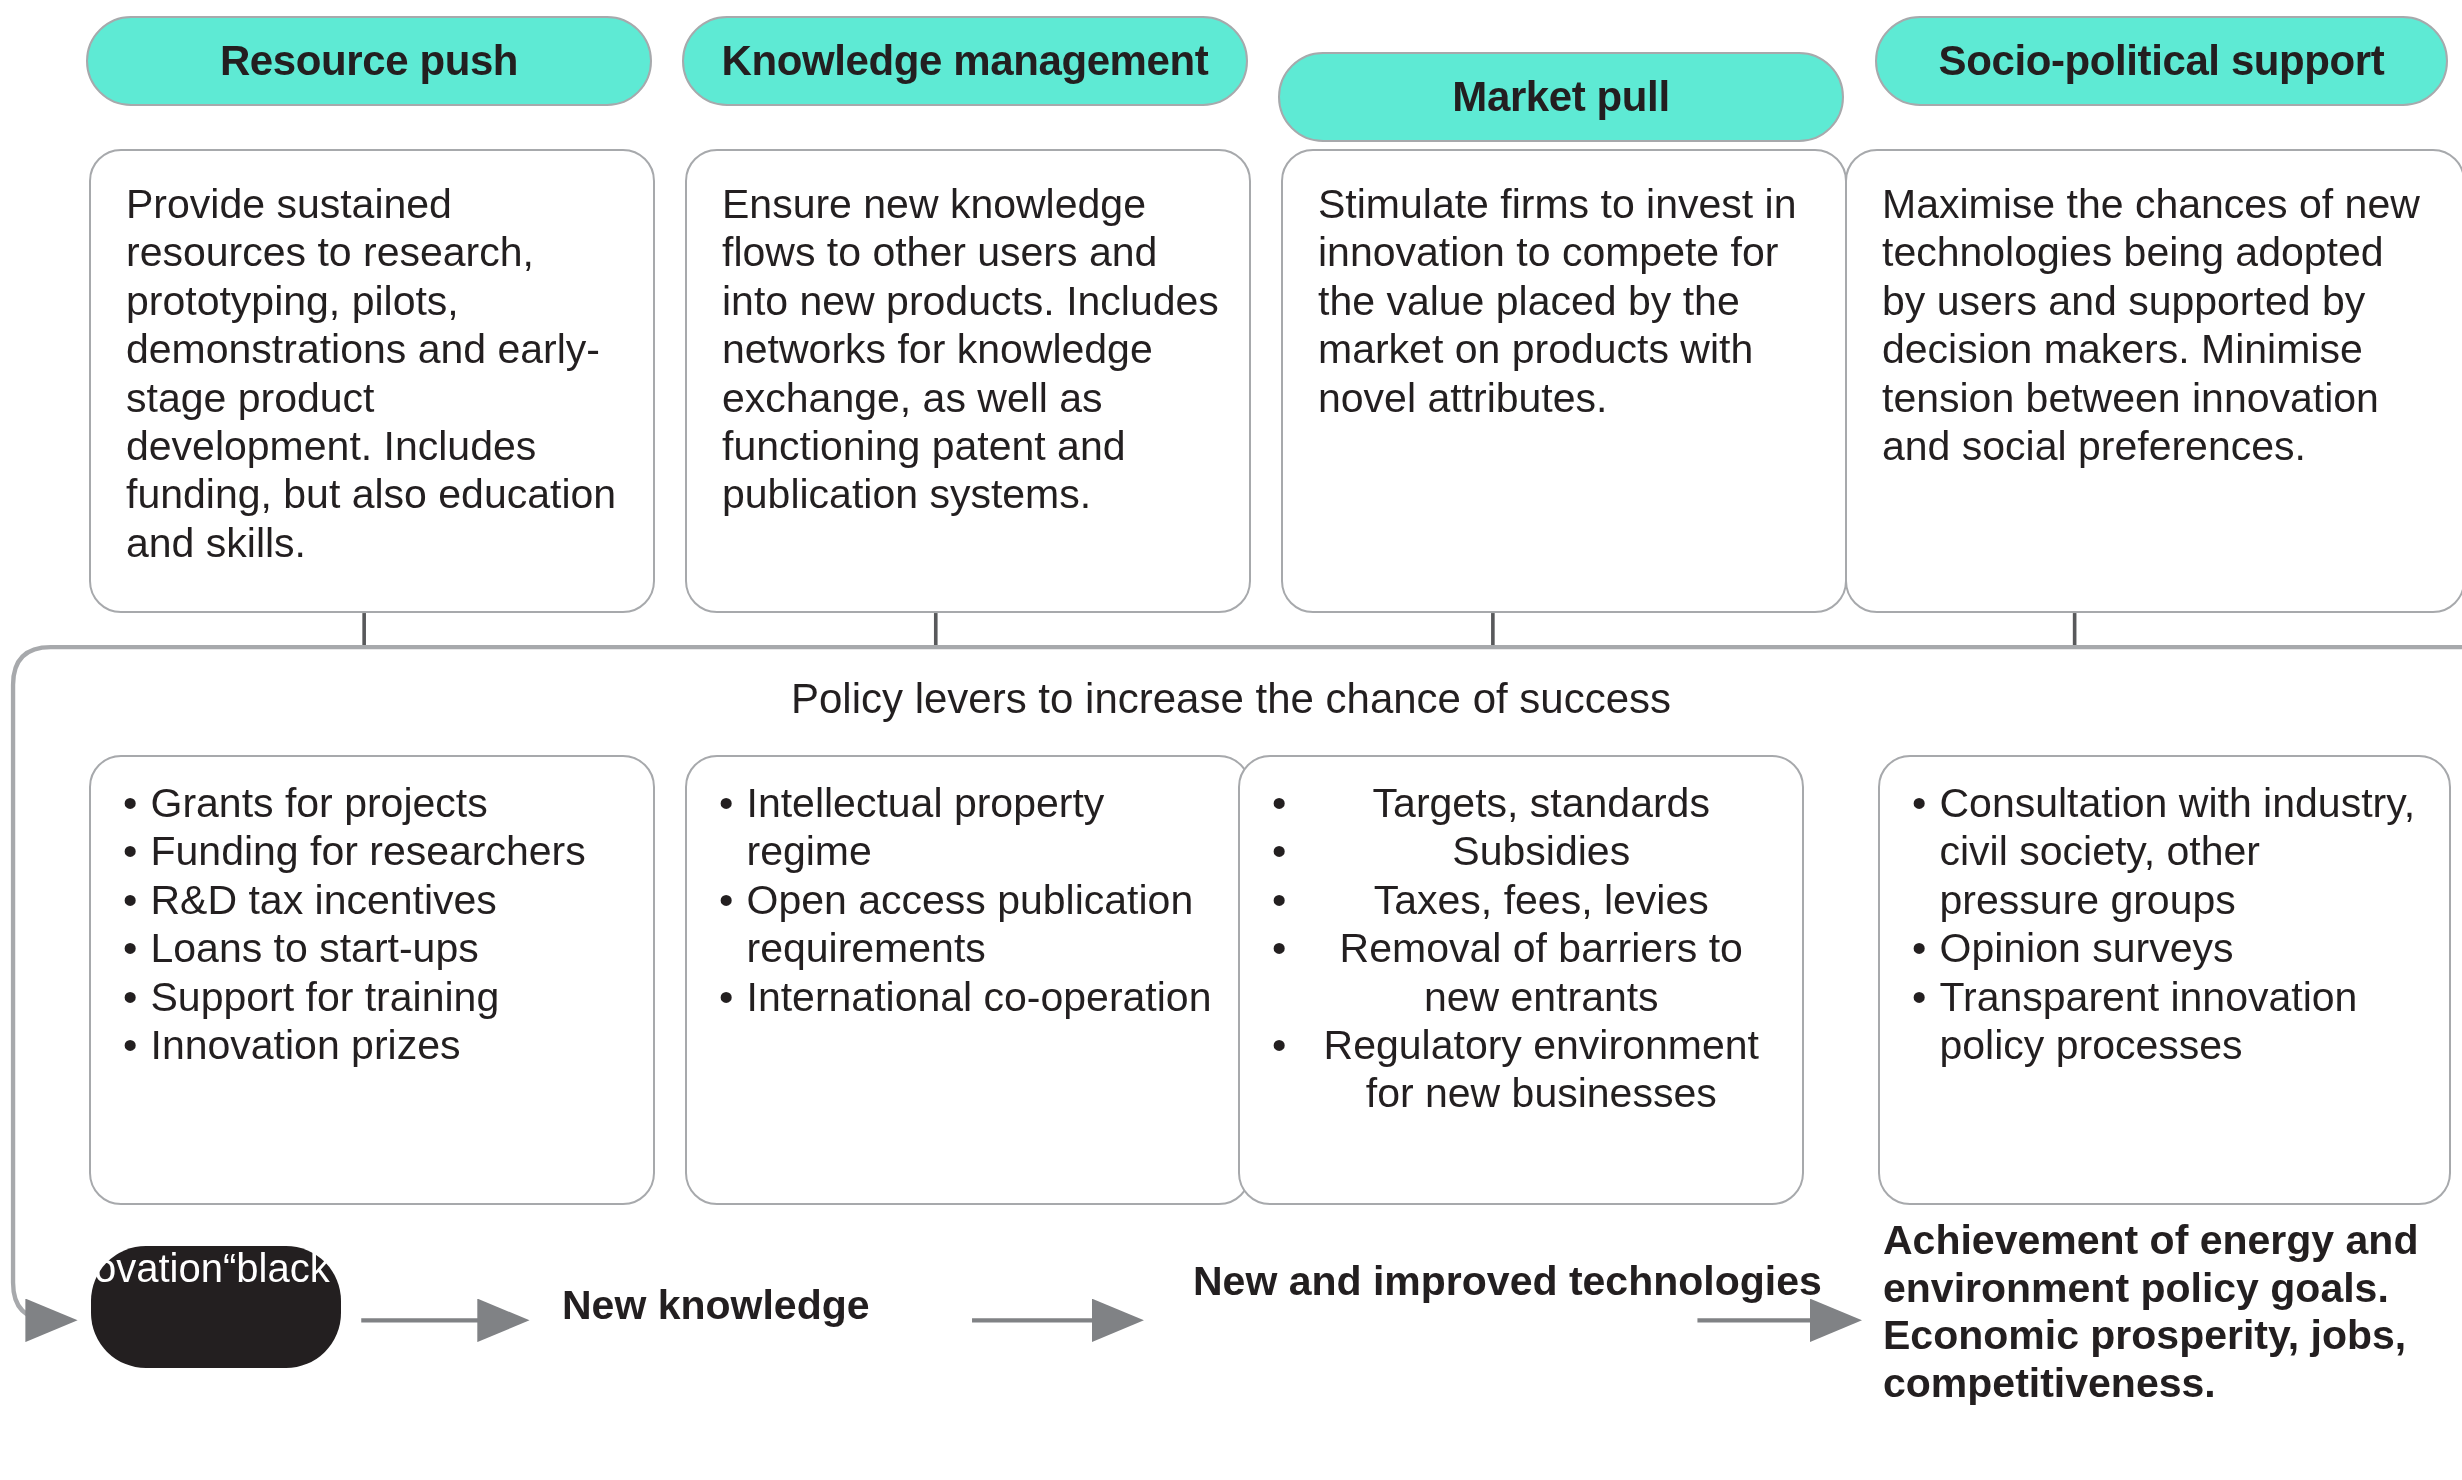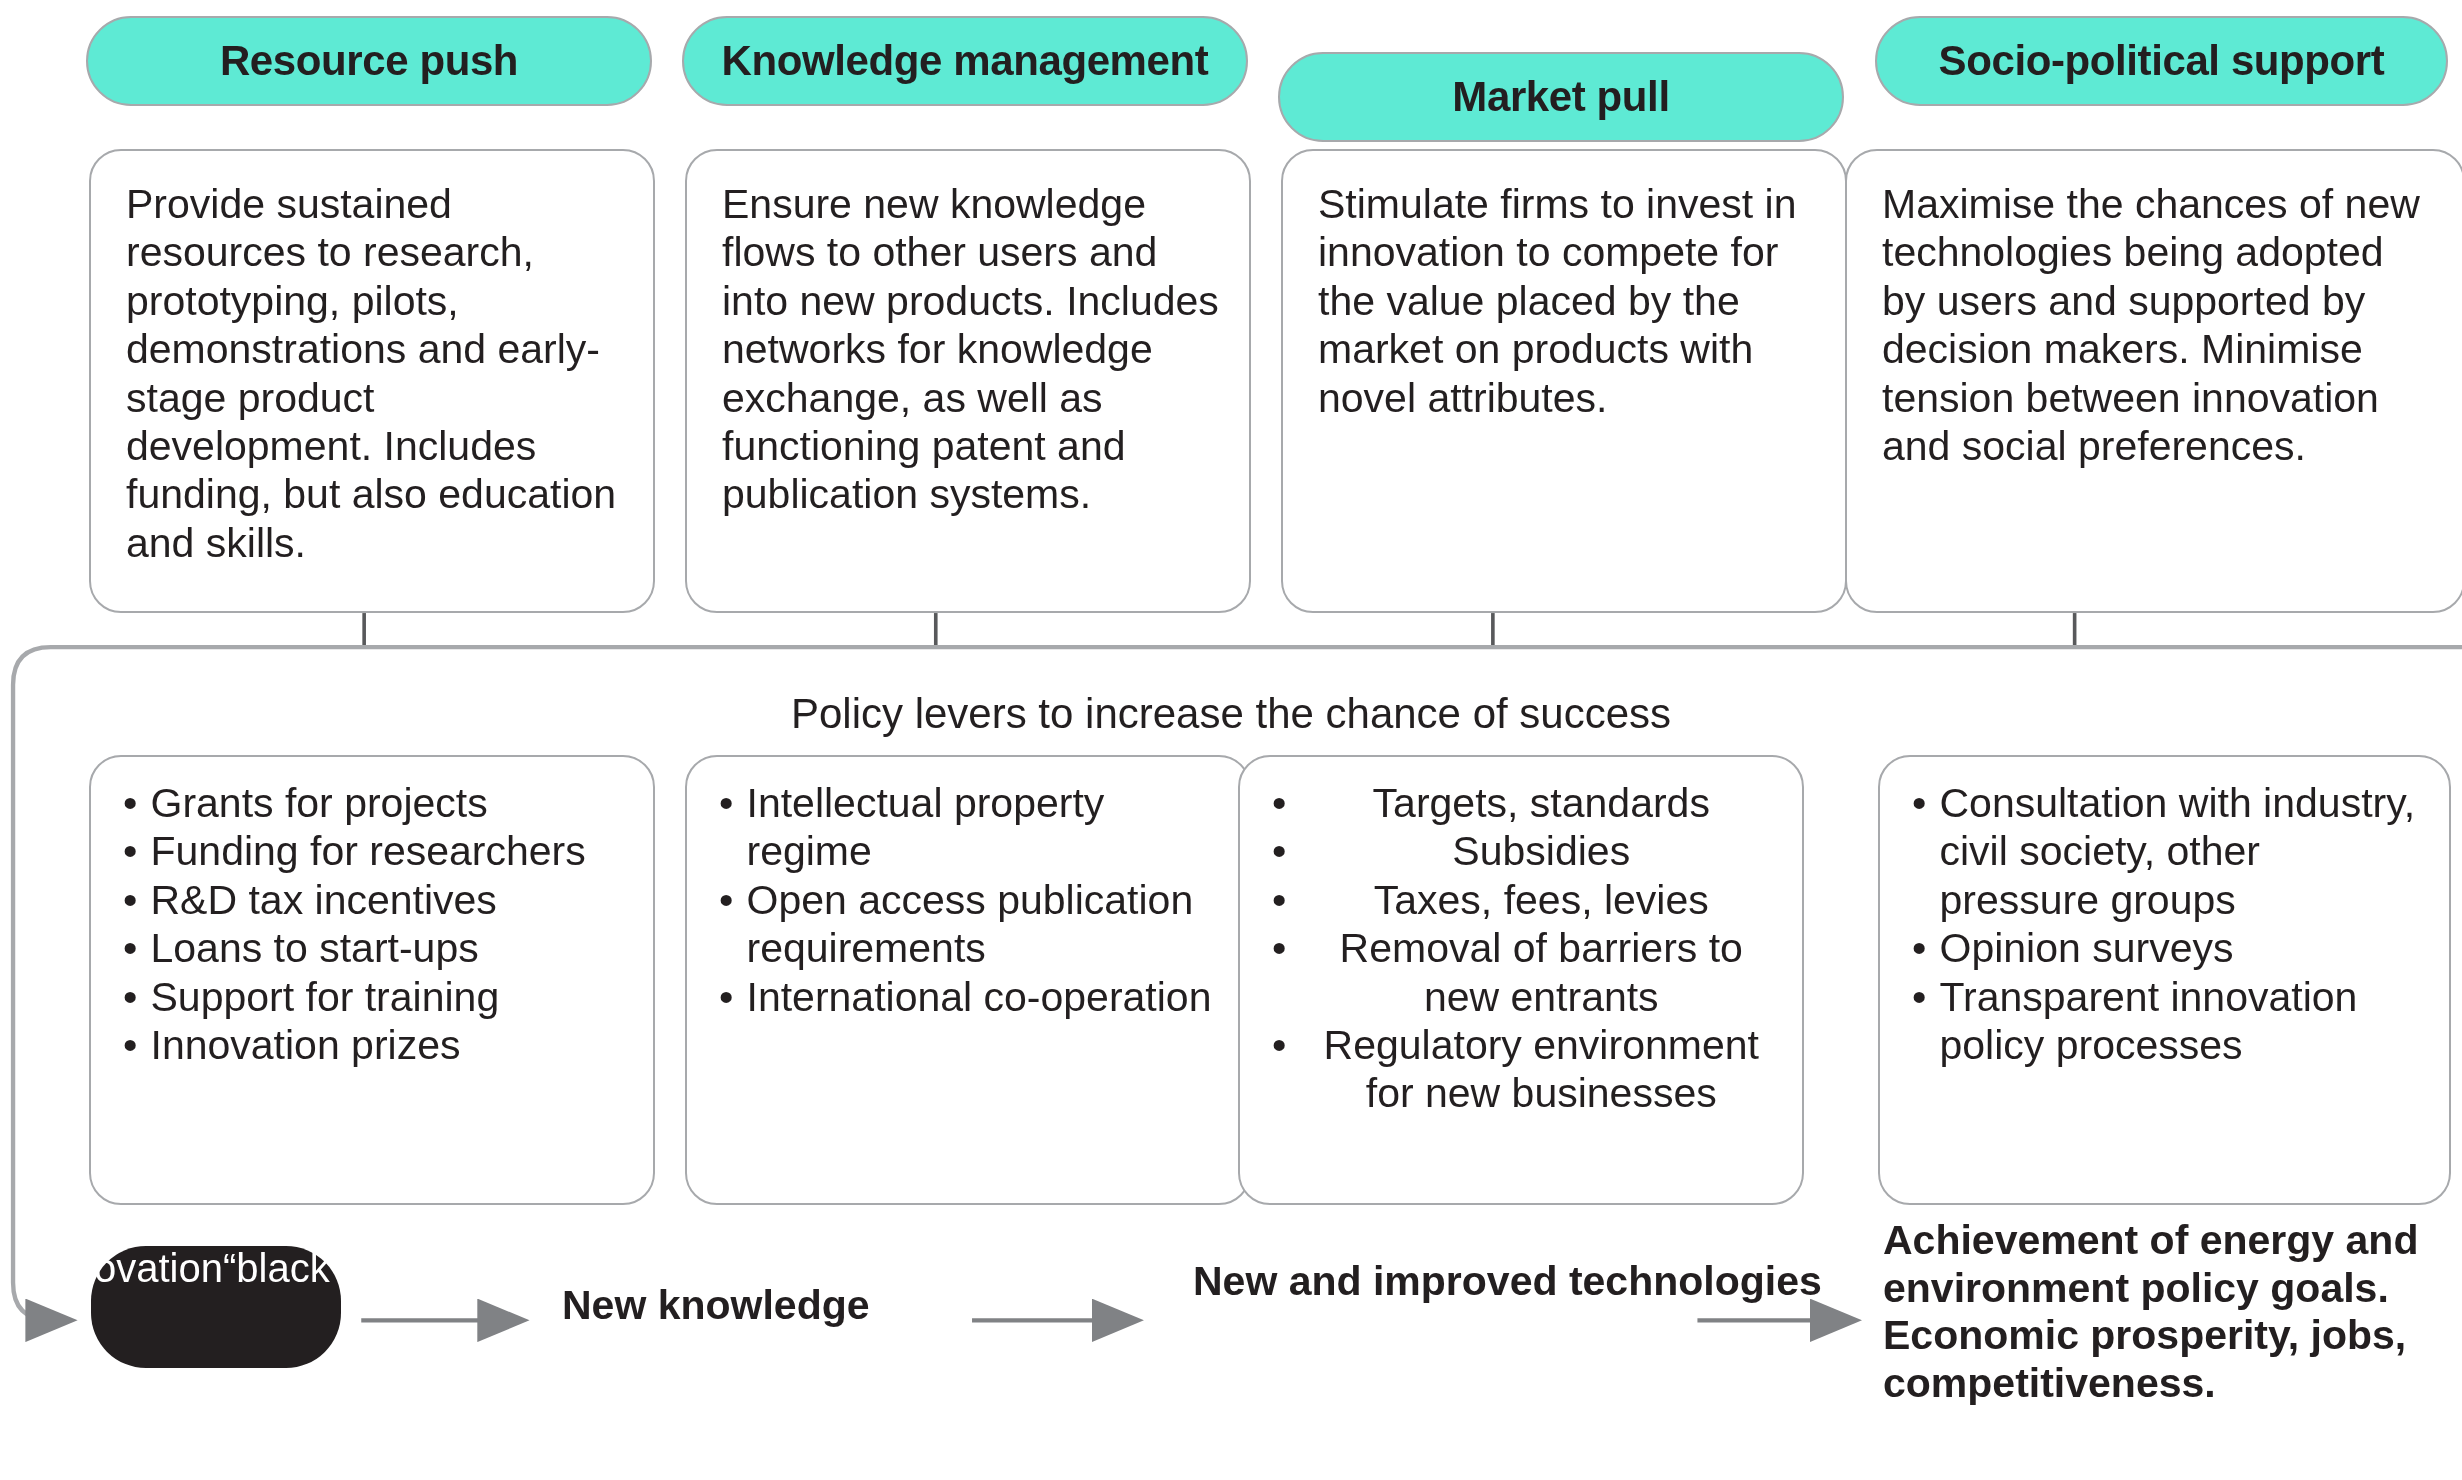--- a/index.html
+++ b/index.html
@@ -83,7 +83,7 @@
   
   .band-title {
     position: absolute;
-    top: 690px;
+    top: 675px;
     left: 0;
     width: 2462px;
     text-align: center;

